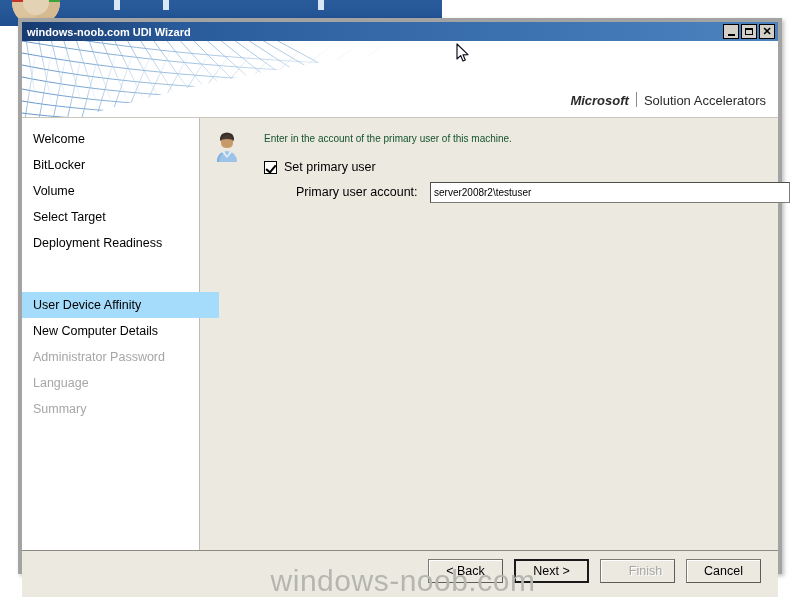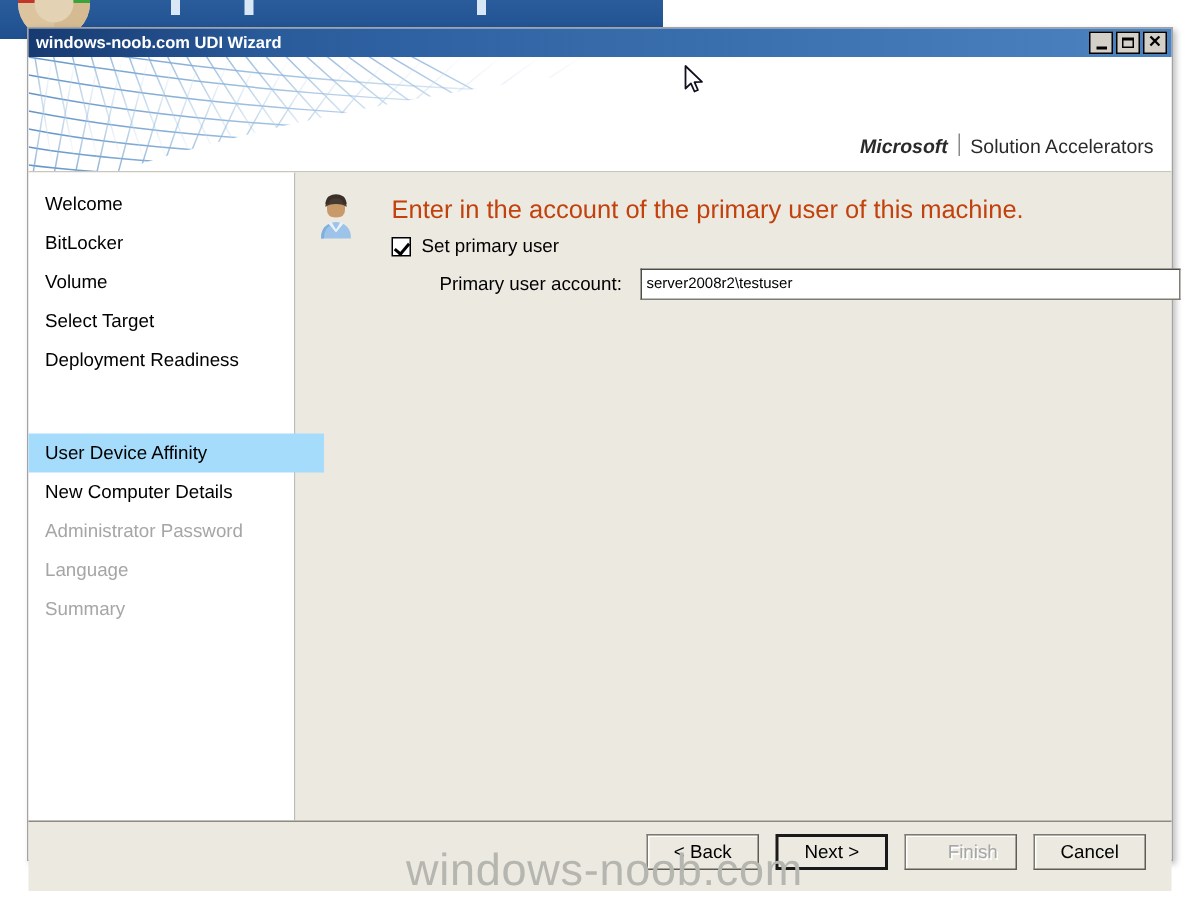--- a/index.html
+++ b/index.html
@@ -69,7 +69,7 @@
     top: 18px;
     width: 764px;
     height: 556px;
-    border: 1px solid #a3a3a3;
+    border: 4px solid #a3a3a3;
     background: #ffffff;
     box-sizing: border-box;
     box-shadow: 2px 2px 4px rgba(0,0,0,0.25);

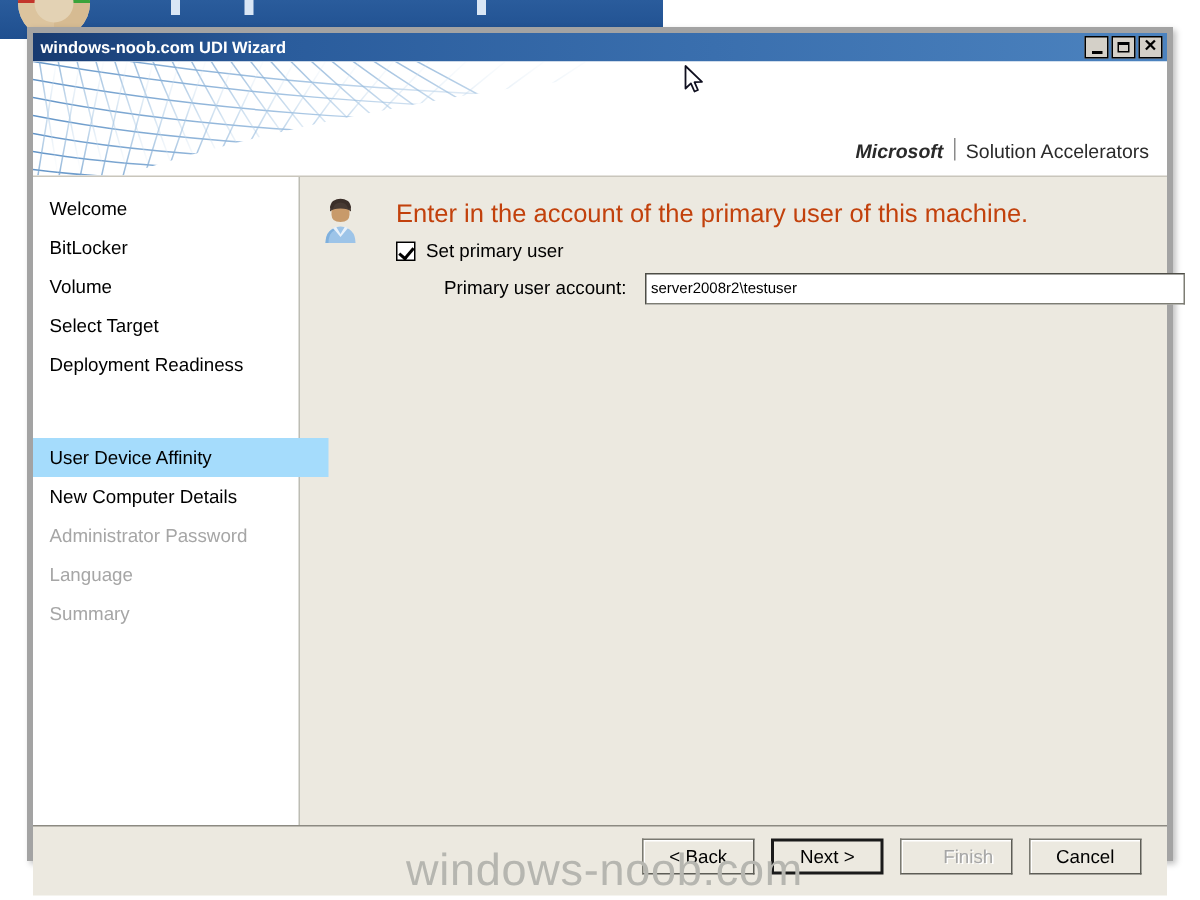--- a/index.html
+++ b/index.html
@@ -223,8 +223,8 @@
     position: absolute;
     left: 64px;
     top: 15px;
-    font-size: 17px;
-    color: #c2410c;
+    font-size: 10px;
+    color: #14532d;
     font-family: "Liberation Sans", sans-serif;
     white-space: nowrap;
   }

